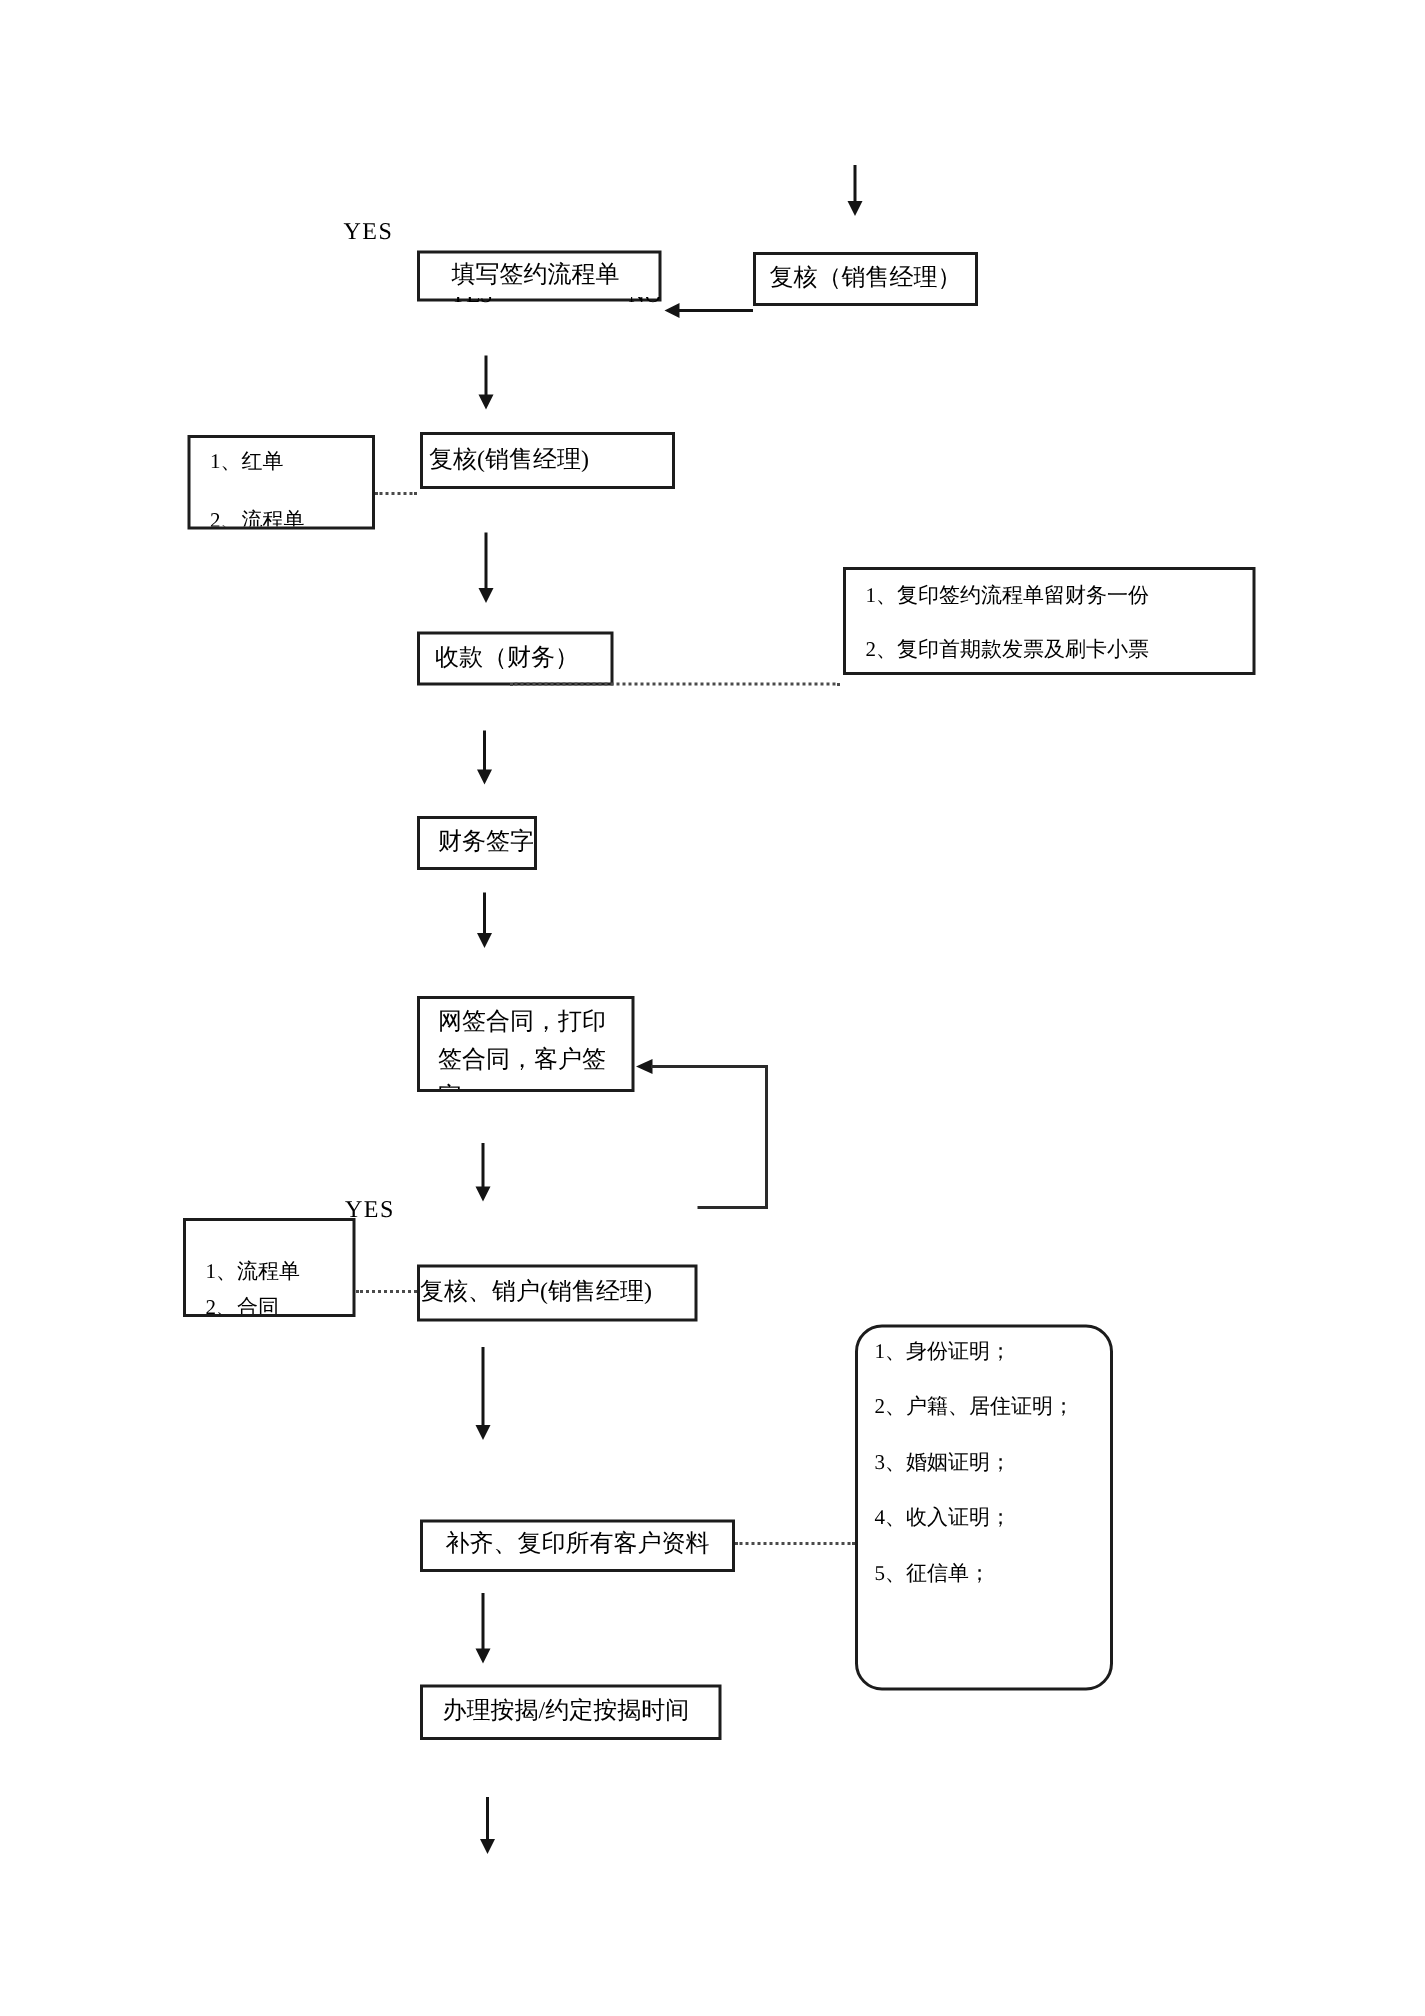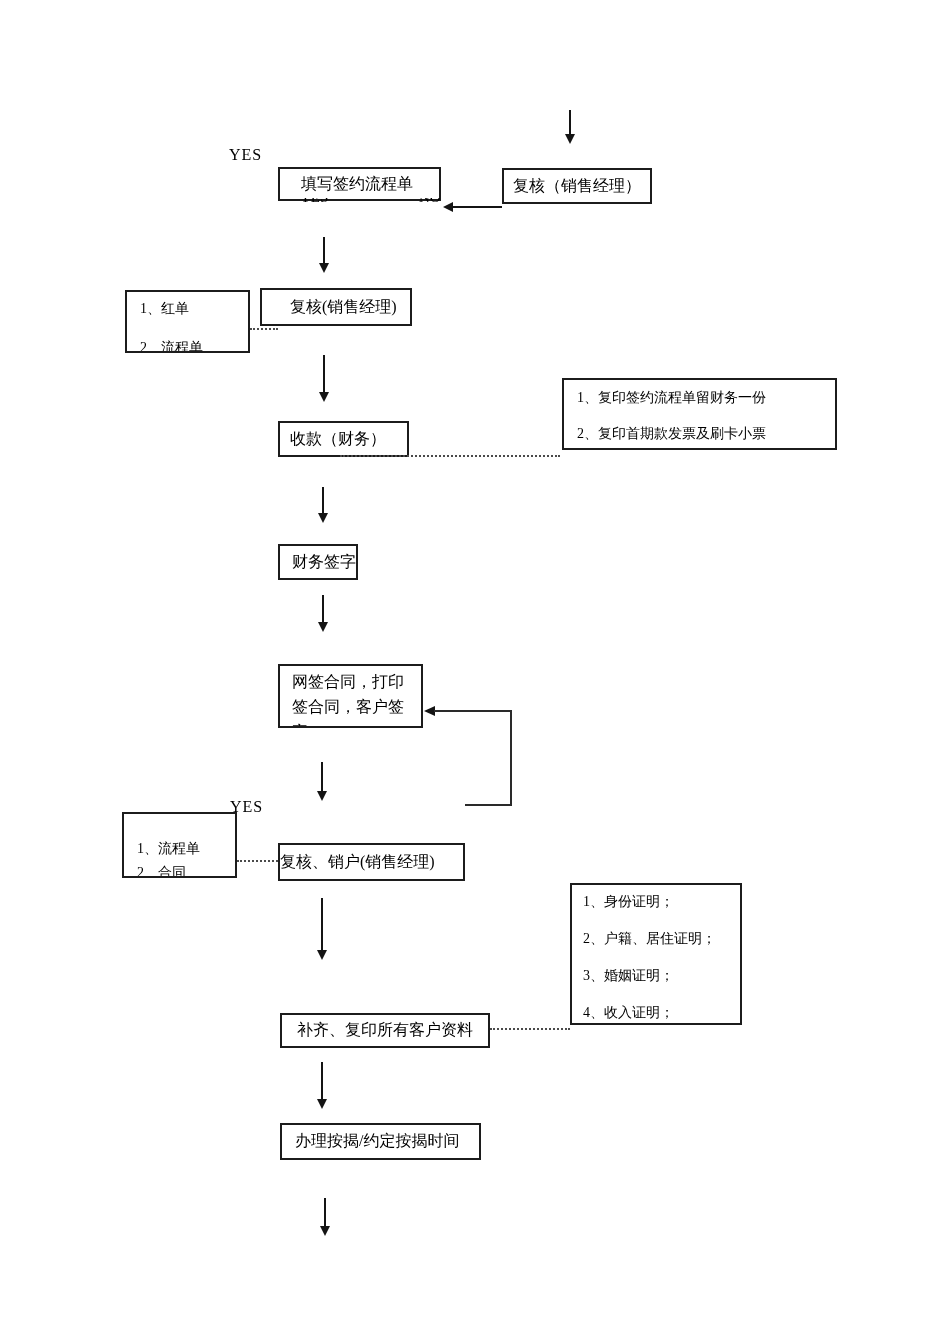--- a/index.html
+++ b/index.html
@@ -82,7 +82,7 @@
   </div>
   <div class="dash" style="left:250px; top:328px; width:28px;"></div>
 
-  <div class="box" style="left:260px; top:288px; width:152px; height:38px; padding-left:28px; line-height:33px;">
+  <div class="box" style="left:280px; top:288px; width:170px; height:38px; padding-left:4px; line-height:33px;">
     <span>复核(销售经理)</span>
   </div>
 

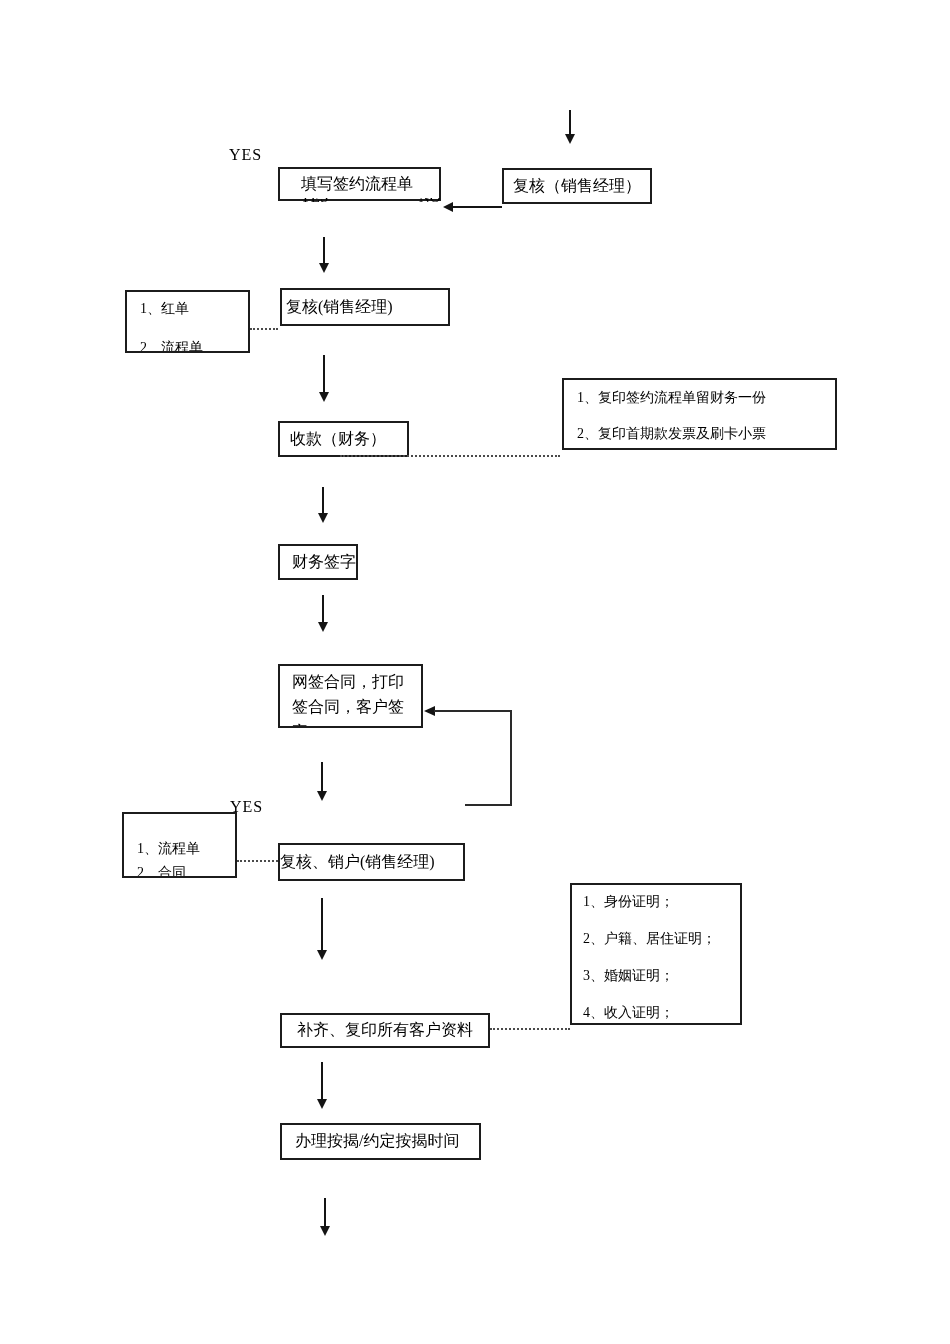--- a/index.html
+++ b/index.html
@@ -131,7 +131,7 @@
 
   <div class="av" style="left:317px; top:898px; height:62px;"></div>
 
-  <div class="note" style="left:570px; top:883px; width:172px; height:142px;">
+  <div class="note" style="left:570px; top:883px; width:172px; height:244px;border-radius:18px;">
     <span class="note-item" style="left:11px; top:8px;">1、身份证明；</span>
     <span class="note-item" style="left:11px; top:45px;">2、户籍、居住证明；</span>
     <span class="note-item" style="left:11px; top:82px;">3、婚姻证明；</span>

